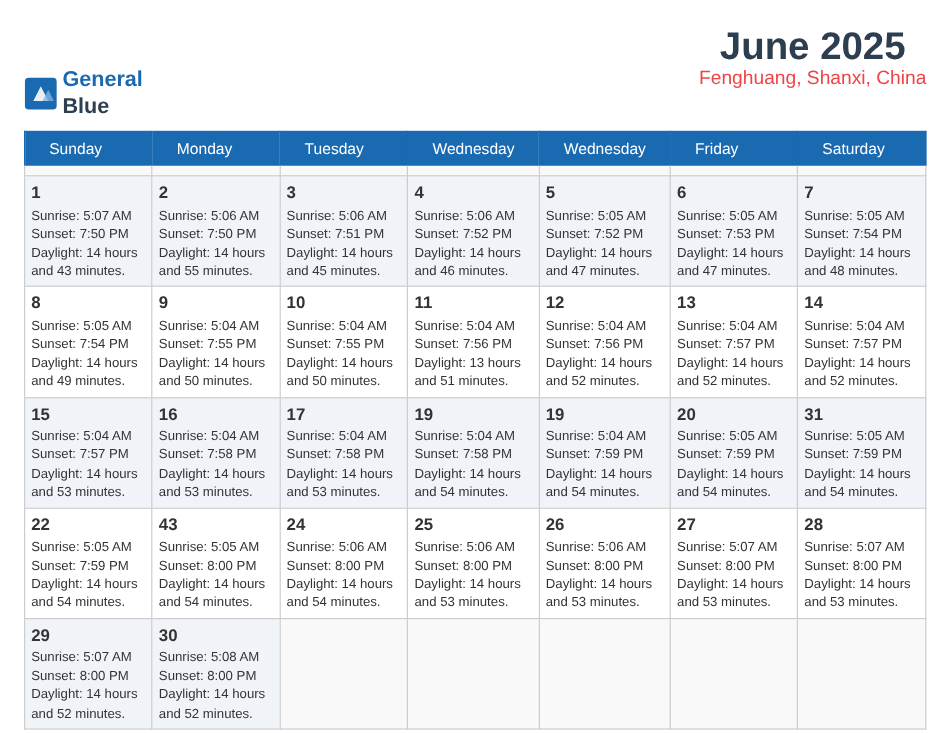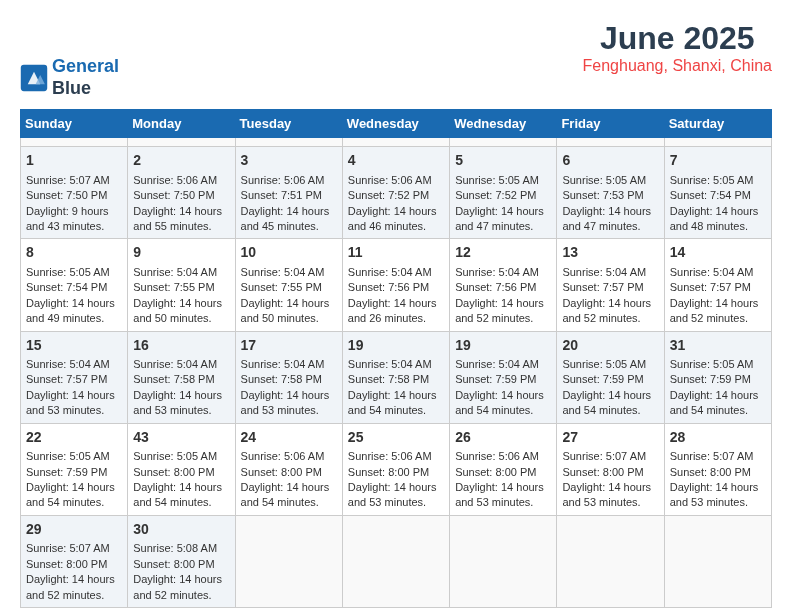--- a/index.html
+++ b/index.html
@@ -55,10 +55,10 @@
     thead tr th {
       background-color: #1a6ab1;
       color: #fff;
-      padding: 6px 4px;
+      padding: 6px 20px;
       text-align: left;
       font-size: 13px;
-      font-weight: bold;
+      font-weight: normal;
       border: 1px solid #1a6ab1;
     }
     tbody tr td {

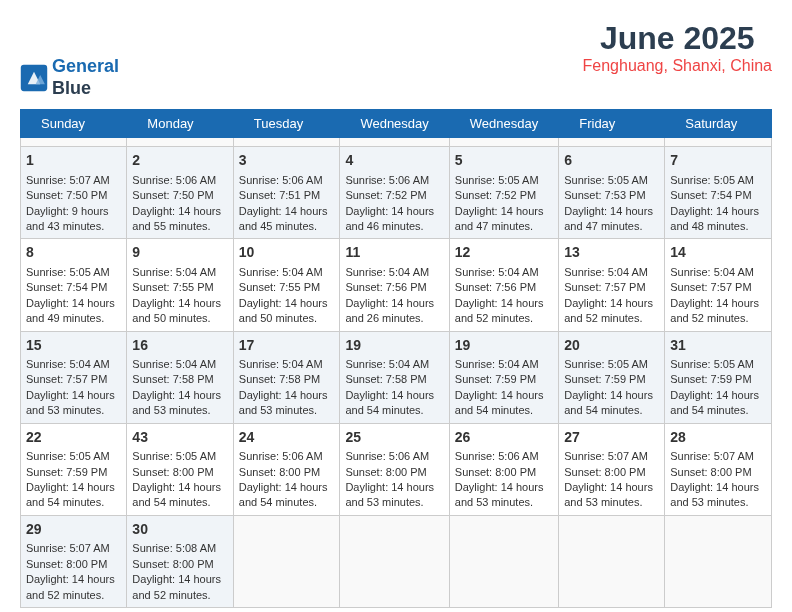--- a/index.html
+++ b/index.html
@@ -128,7 +128,7 @@
         <td class="empty"></td>
       </tr>
       <tr>
-        <td><span class="day-num">1</span><span>Sunrise: 5:07 AM</span><br><span>Sunset: 7:50 PM</span><br><span>Daylight: 9 hours and 43 minutes.</span></td>
+        <td><span class="day-num">1</span><span>Sunrise: 5:07 AM</span><br><span>Sunset: 7:50 PM</span><br><span>Daylight: 14 hours and 43 minutes.</span></td>
         <td><span class="day-num">2</span><span>Sunrise: 5:06 AM</span><br><span>Sunset: 7:50 PM</span><br><span>Daylight: 14 hours and 55 minutes.</span></td>
         <td><span class="day-num">3</span><span>Sunrise: 5:06 AM</span><br><span>Sunset: 7:51 PM</span><br><span>Daylight: 14 hours and 45 minutes.</span></td>
         <td><span class="day-num">4</span><span>Sunrise: 5:06 AM</span><br><span>Sunset: 7:52 PM</span><br><span>Daylight: 14 hours and 46 minutes.</span></td>

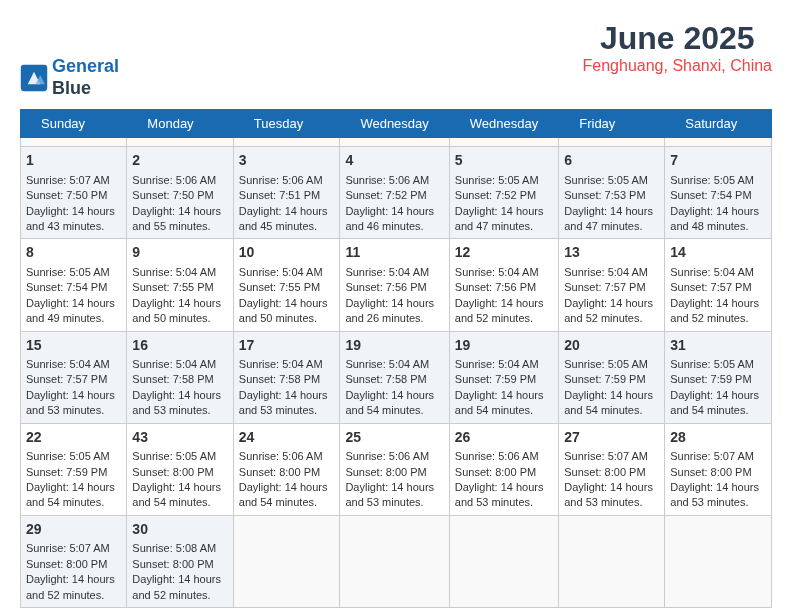--- a/index.html
+++ b/index.html
@@ -140,7 +140,7 @@
         <td><span class="day-num">8</span><span>Sunrise: 5:05 AM</span><br><span>Sunset: 7:54 PM</span><br><span>Daylight: 14 hours and 49 minutes.</span></td>
         <td><span class="day-num">9</span><span>Sunrise: 5:04 AM</span><br><span>Sunset: 7:55 PM</span><br><span>Daylight: 14 hours and 50 minutes.</span></td>
         <td><span class="day-num">10</span><span>Sunrise: 5:04 AM</span><br><span>Sunset: 7:55 PM</span><br><span>Daylight: 14 hours and 50 minutes.</span></td>
-        <td><span class="day-num">11</span><span>Sunrise: 5:04 AM</span><br><span>Sunset: 7:56 PM</span><br><span>Daylight: 14 hours and 26 minutes.</span></td>
+        <td><span class="day-num">11</span><span>Sunrise: 5:04 AM</span><br><span>Sunset: 7:56 PM</span><br><span>Daylight: 13 hours and 51 minutes.</span></td>
         <td><span class="day-num">12</span><span>Sunrise: 5:04 AM</span><br><span>Sunset: 7:56 PM</span><br><span>Daylight: 14 hours and 52 minutes.</span></td>
         <td><span class="day-num">13</span><span>Sunrise: 5:04 AM</span><br><span>Sunset: 7:57 PM</span><br><span>Daylight: 14 hours and 52 minutes.</span></td>
         <td><span class="day-num">14</span><span>Sunrise: 5:04 AM</span><br><span>Sunset: 7:57 PM</span><br><span>Daylight: 14 hours and 52 minutes.</span></td>

